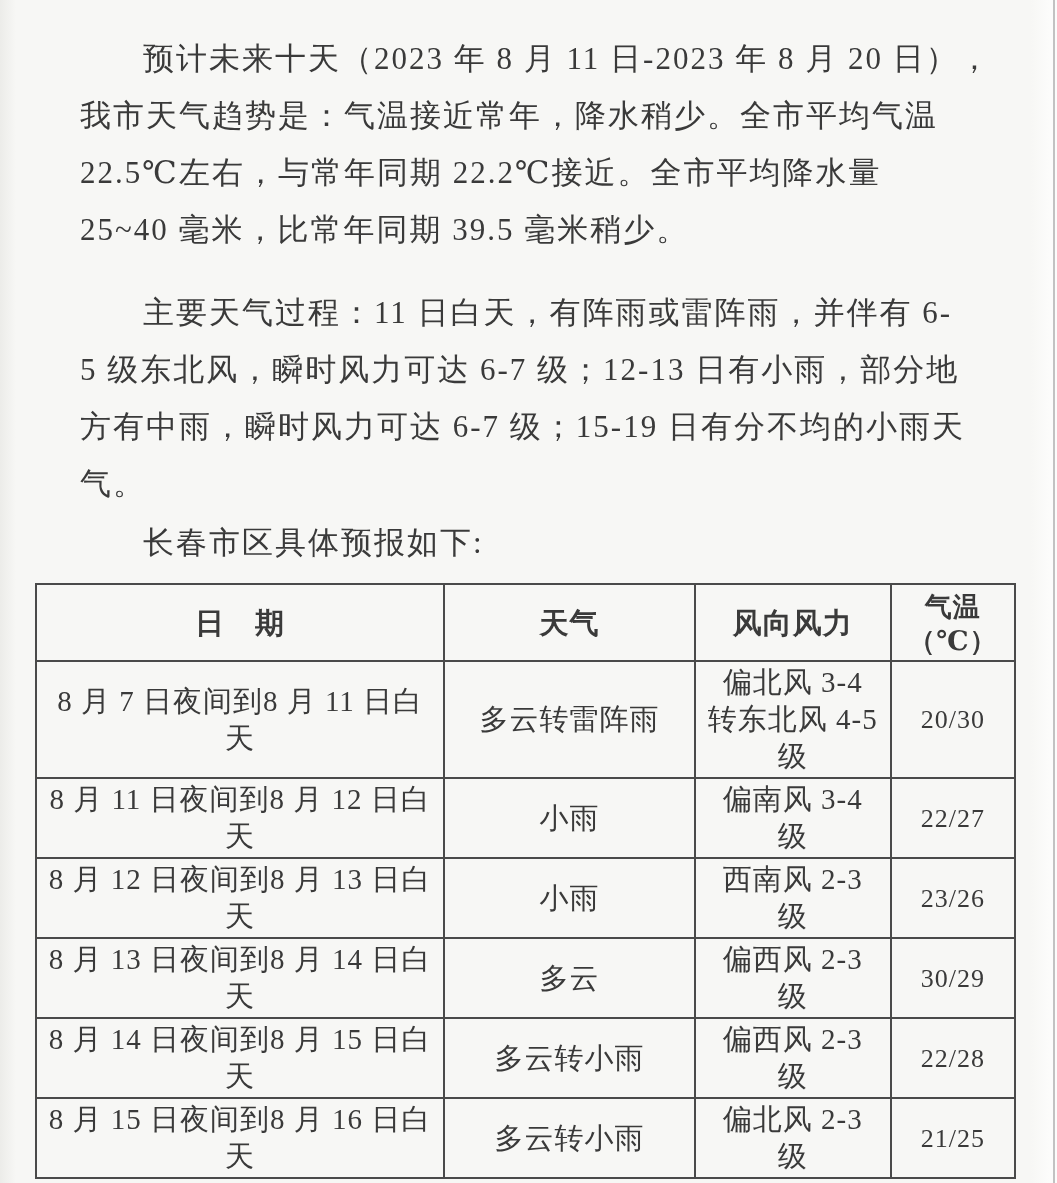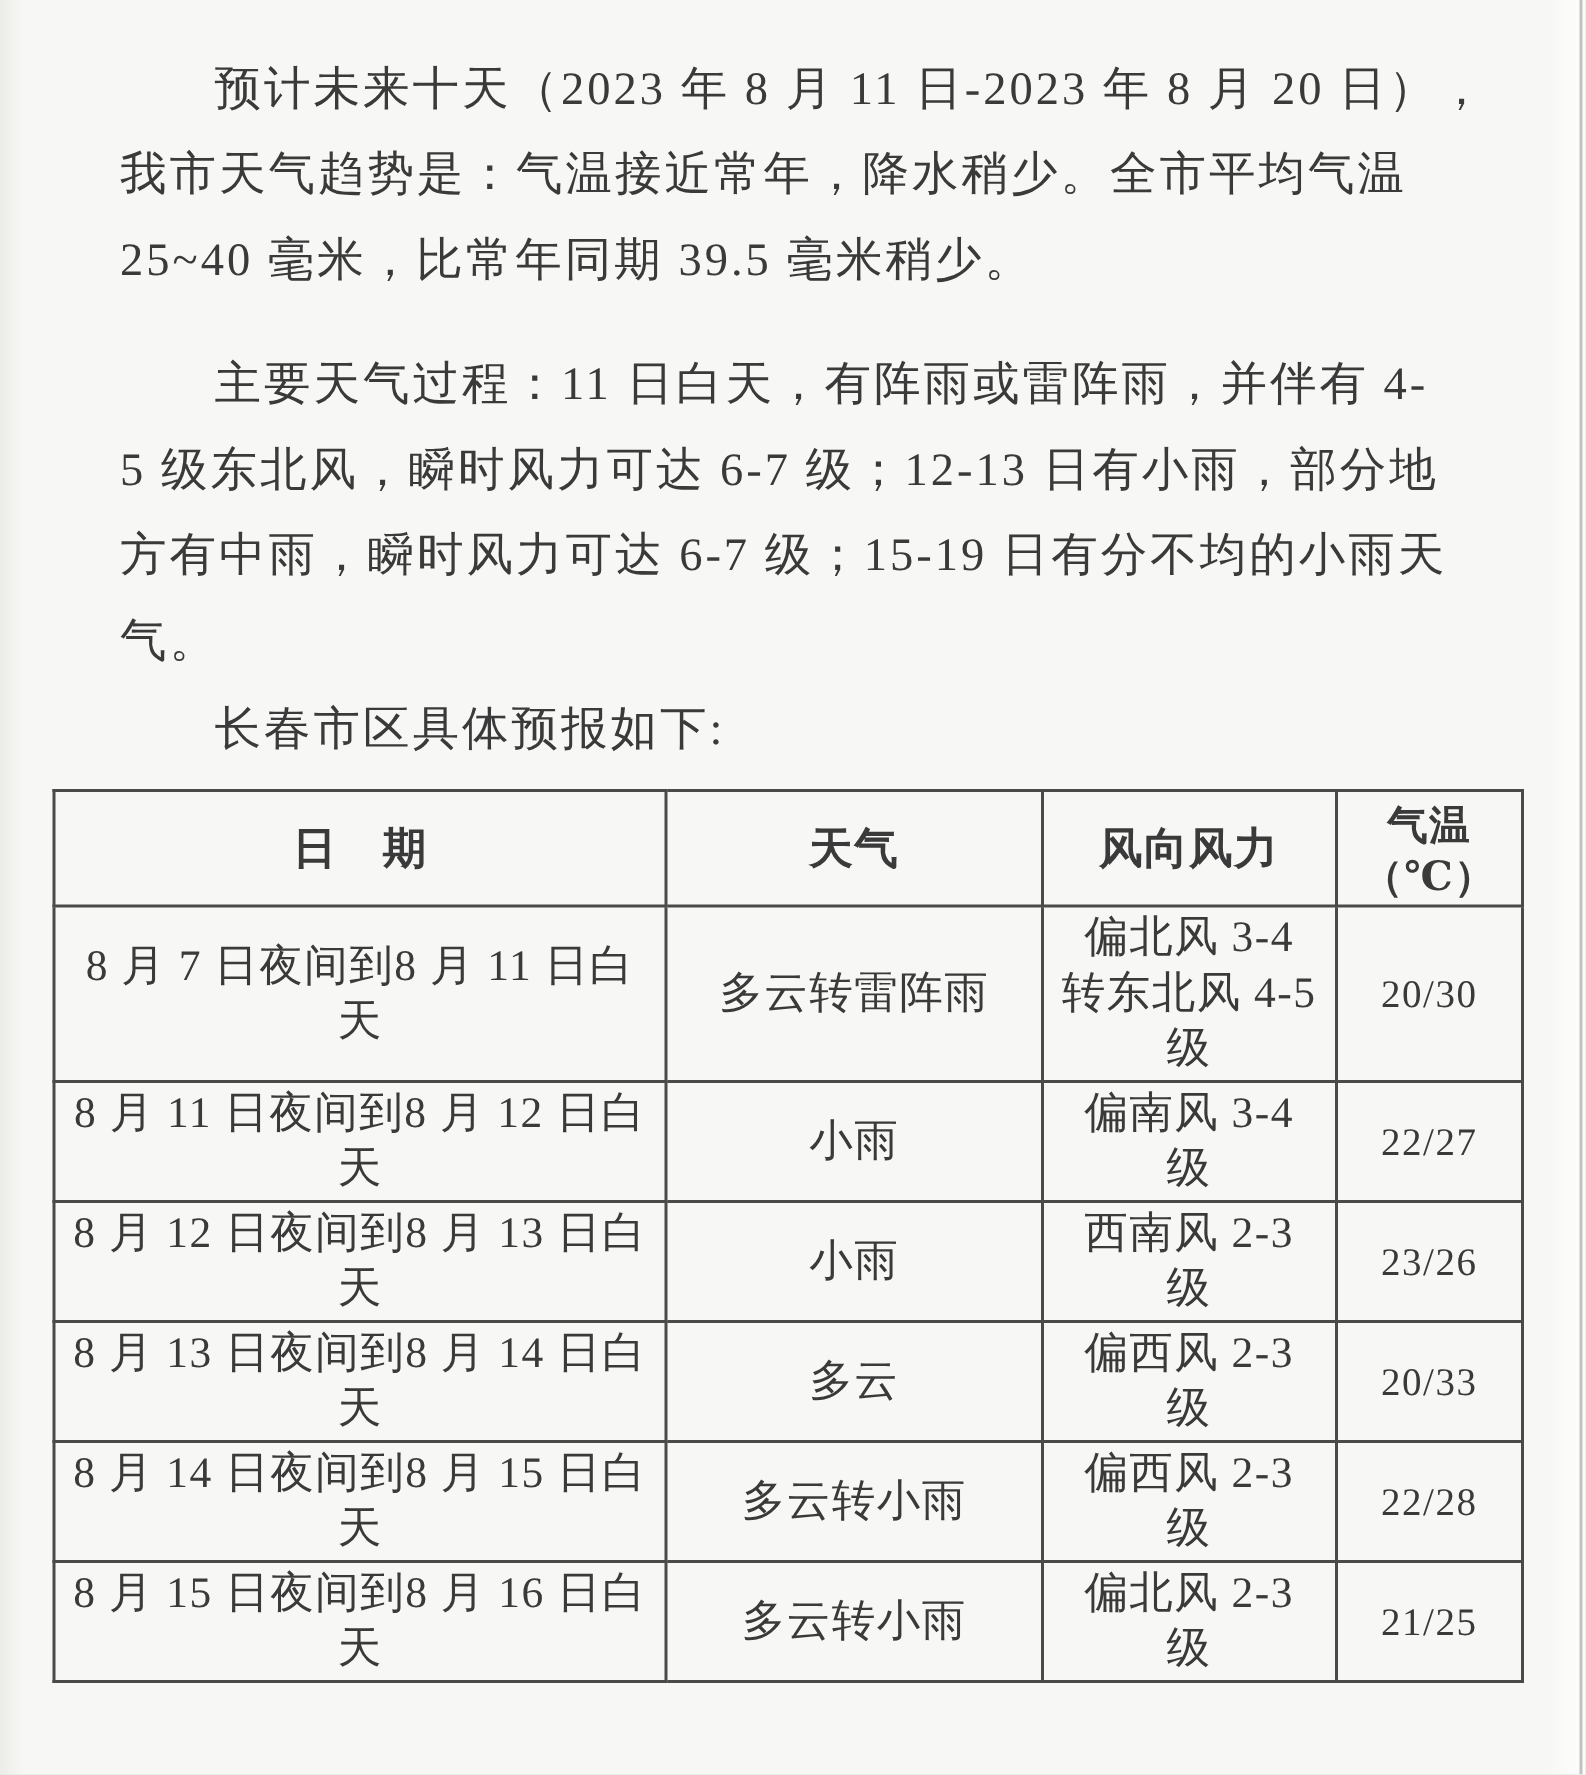--- a/index.html
+++ b/index.html
@@ -91,6 +91,7 @@
     <div>
       <div class="line indent">预计未来十天（2023 年 8 月 11 日-2023 年 8 月 20 日），</div>
       <div class="line">我市天气趋势是：气温接近常年，降水稍少。全市平均气温</div>
+      <div class="line">22.5℃左右，与常年同期 22.2℃接近。全市平均降水量</div>
       <div class="line">25~40 毫米，比常年同期 39.5 毫米稍少。</div>
     </div>
 

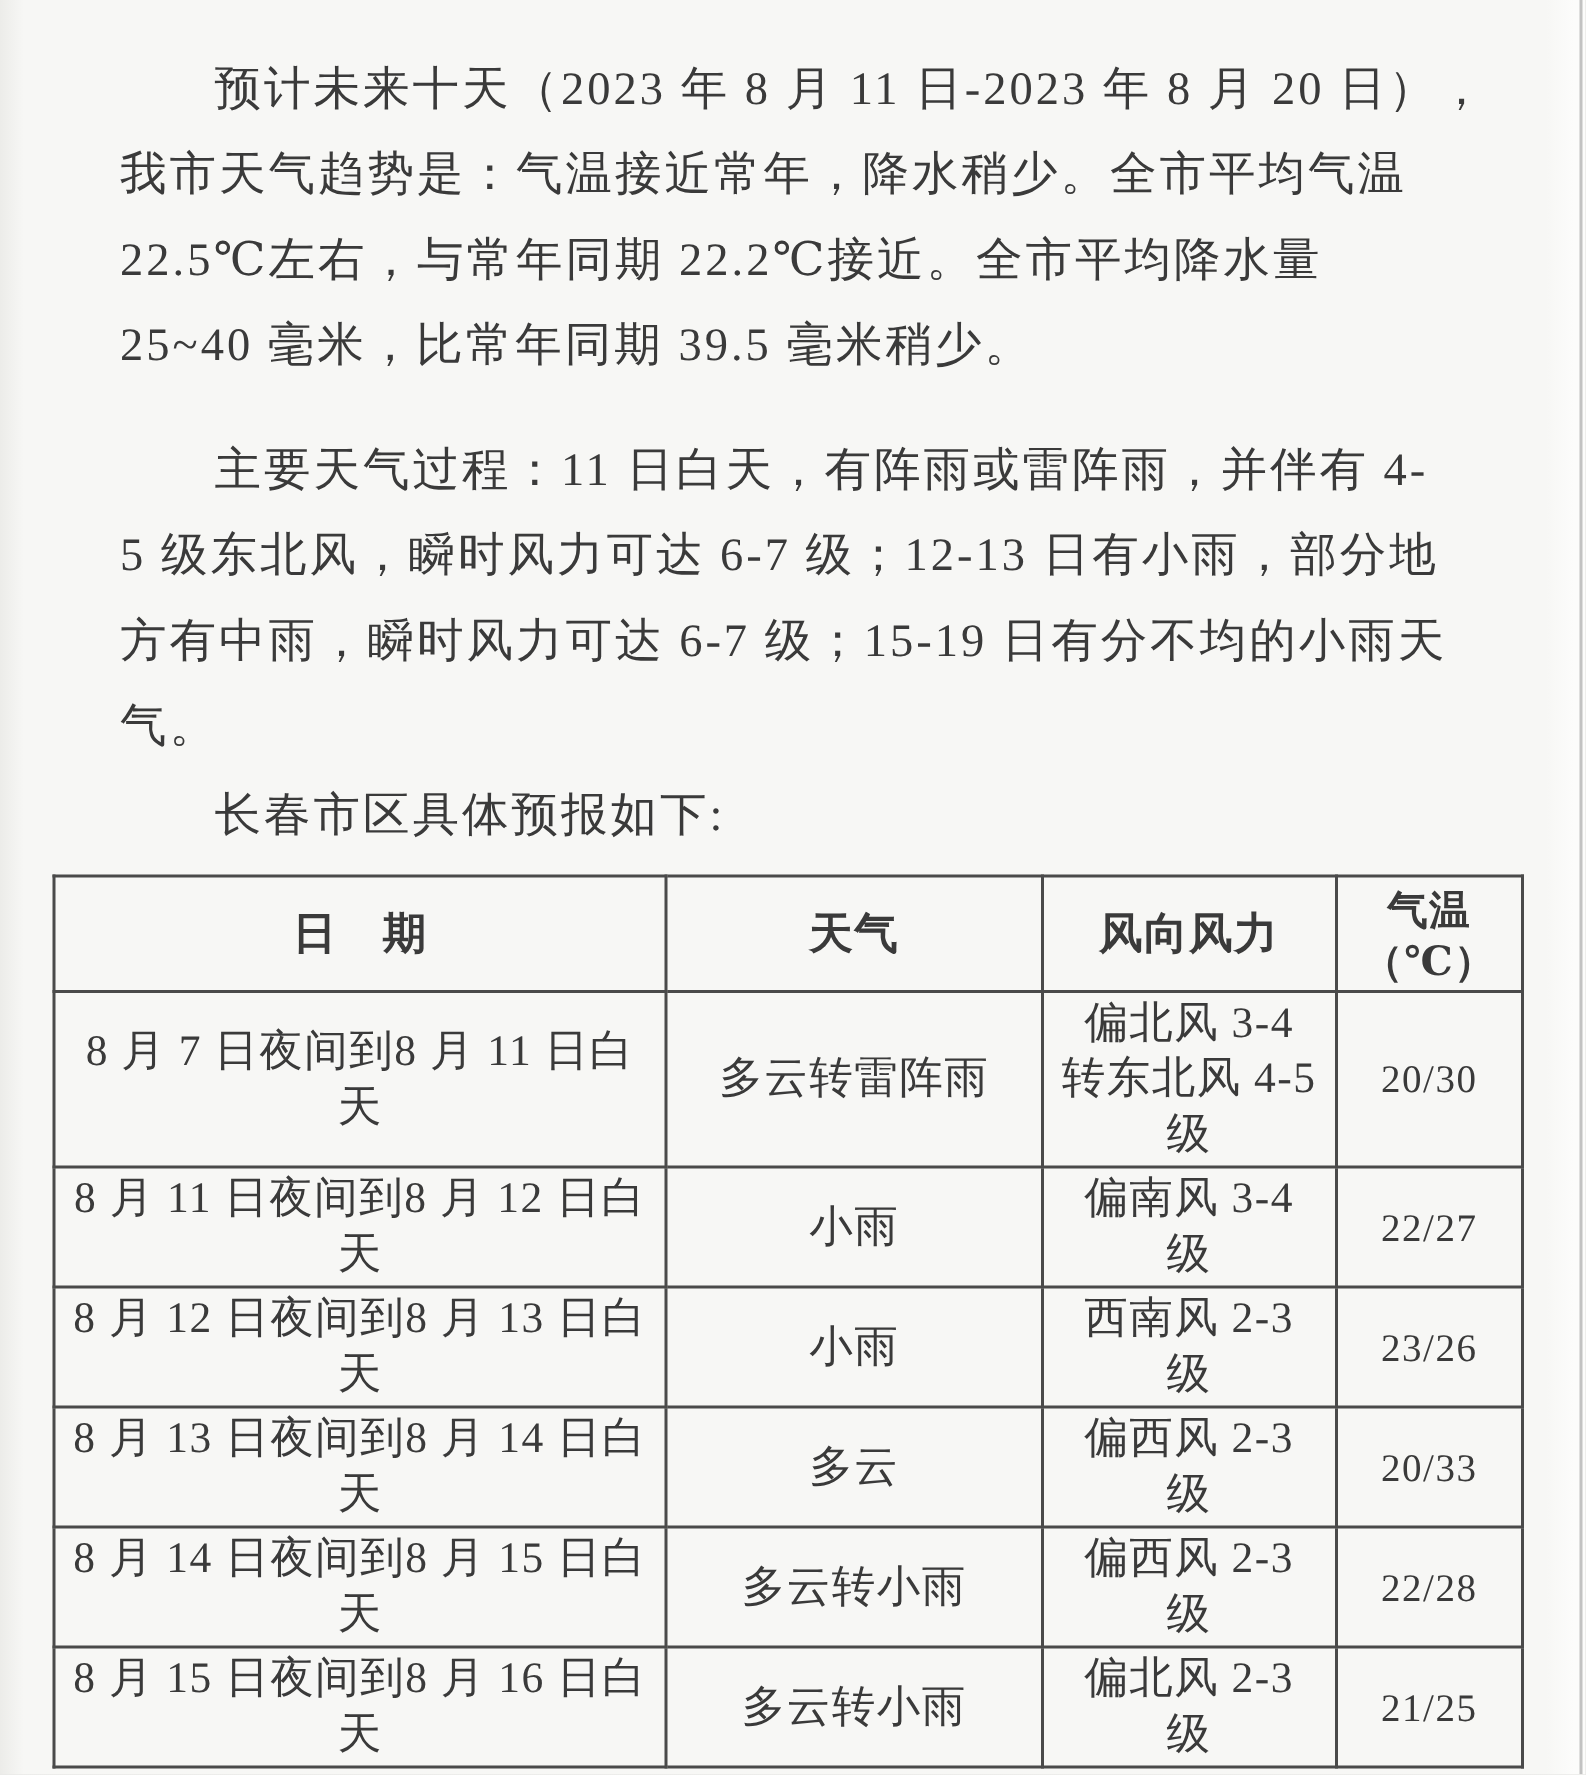--- a/index.html
+++ b/index.html
@@ -96,7 +96,7 @@
     </div>
 
     <div class="para-gap">
-      <div class="line indent">主要天气过程：11 日白天，有阵雨或雷阵雨，并伴有 4-</div>
+      <div class="line indent">主要天气过程：11 日白天，有阵雨或雷阵雨，并伴有 6-</div>
       <div class="line">5 级东北风，瞬时风力可达 6-7 级；12-13 日有小雨，部分地</div>
       <div class="line">方有中雨，瞬时风力可达 6-7 级；15-19 日有分不均的小雨天</div>
       <div class="line">气。</div>

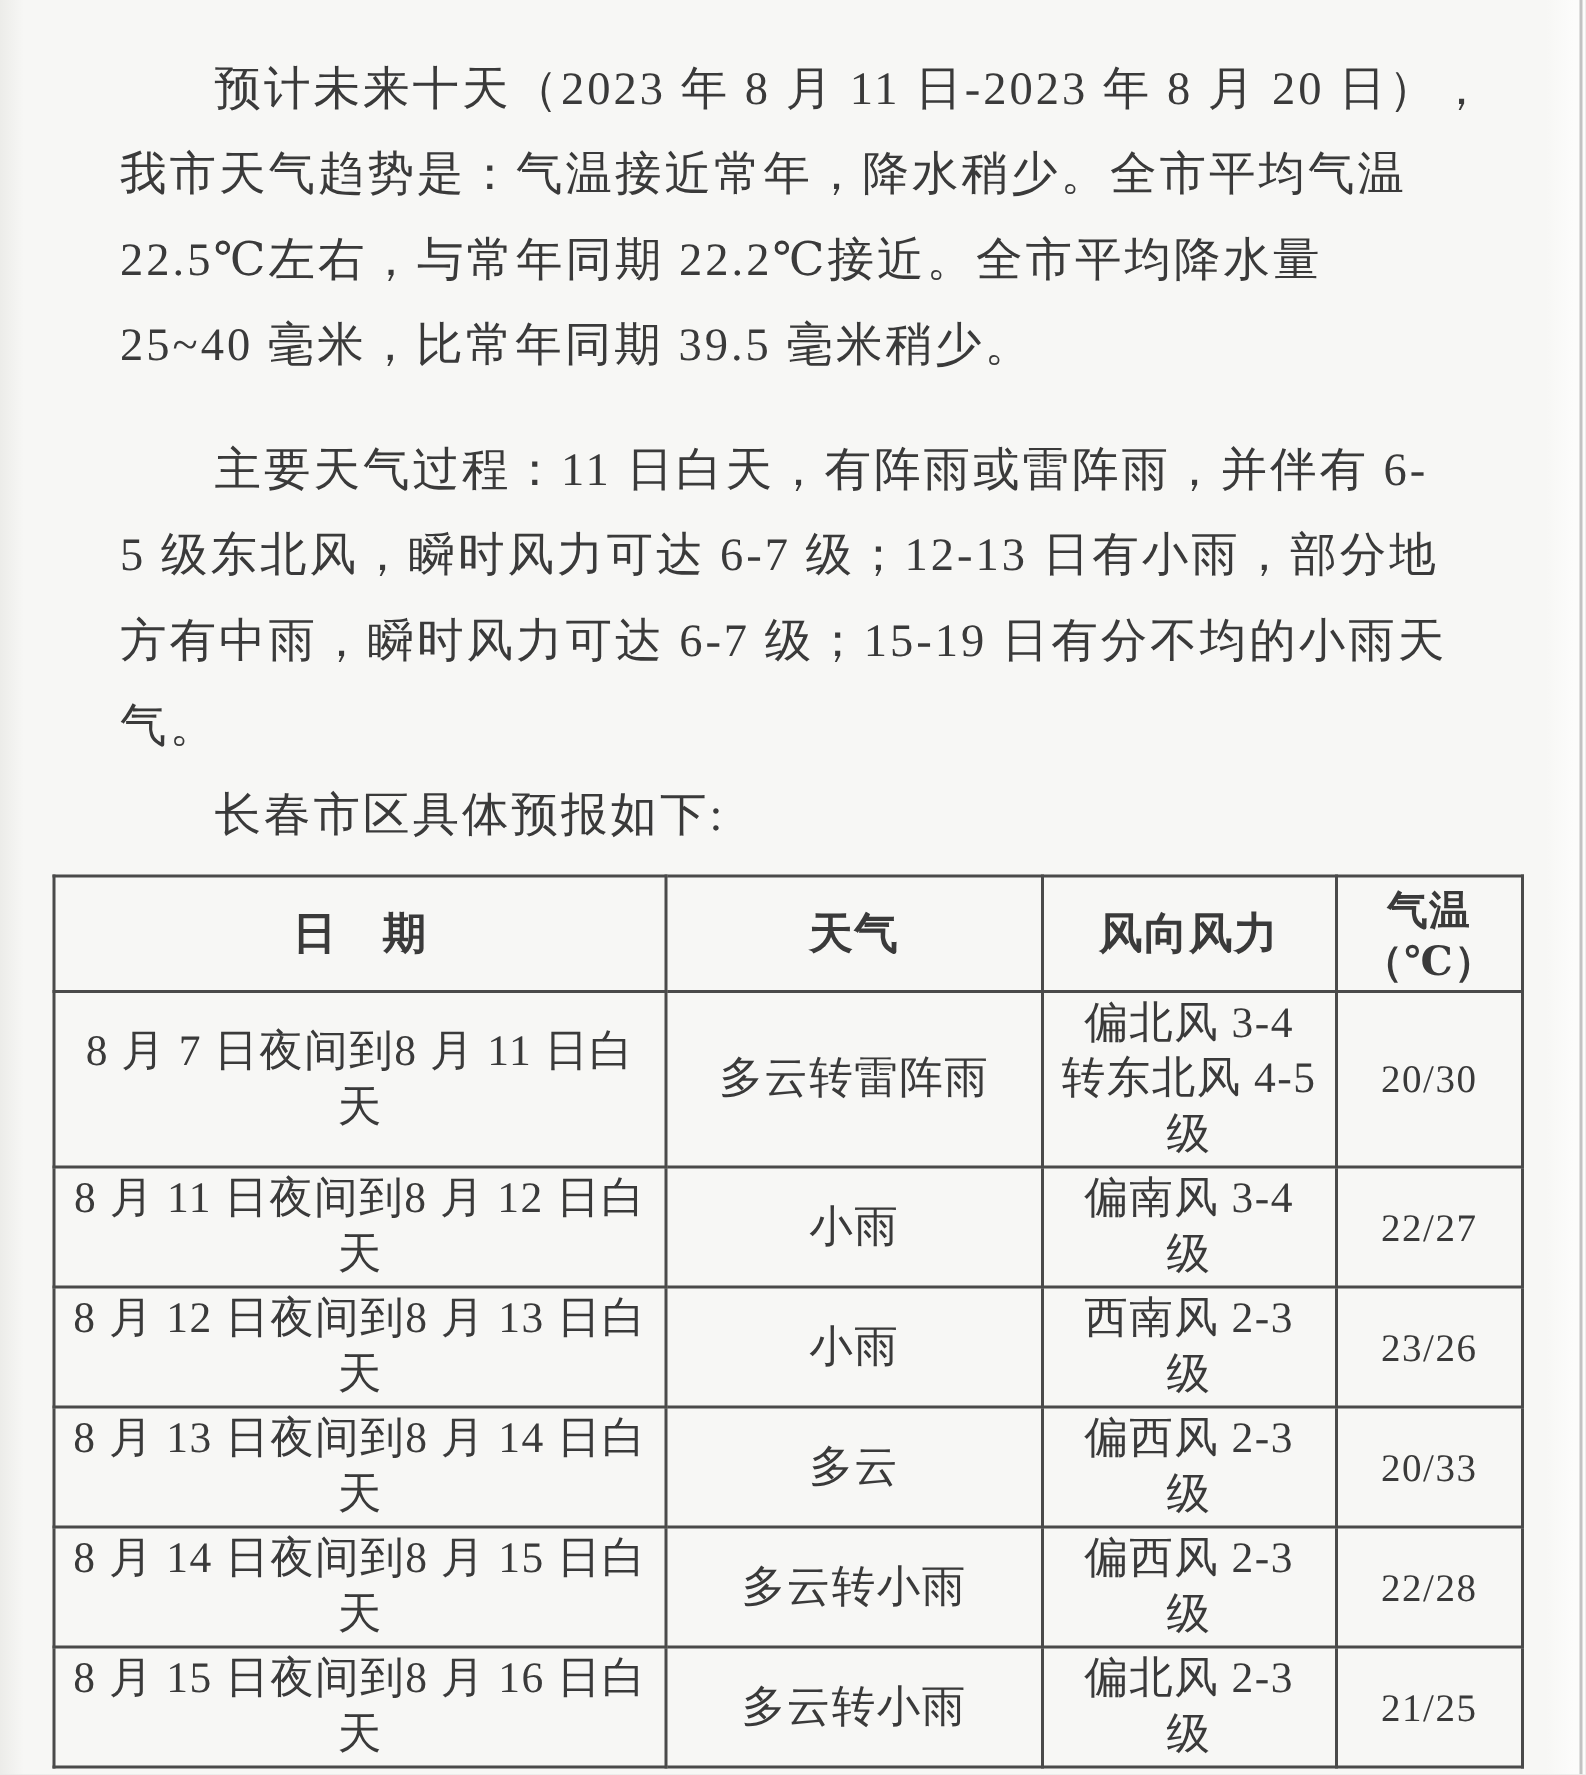--- a/index.html
+++ b/index.html
@@ -155,7 +155,7 @@
         <td class="weather-cell">多云</td>
         <td class="wind-cell">偏西风 2-3
 级</td>
-        <td class="temp-cell">20/33</td>
+        <td class="temp-cell">30/29</td>
       </tr>
       <tr class="row-normal">
         <td class="date-cell">8 月 14 日夜间到8 月 15 日白

